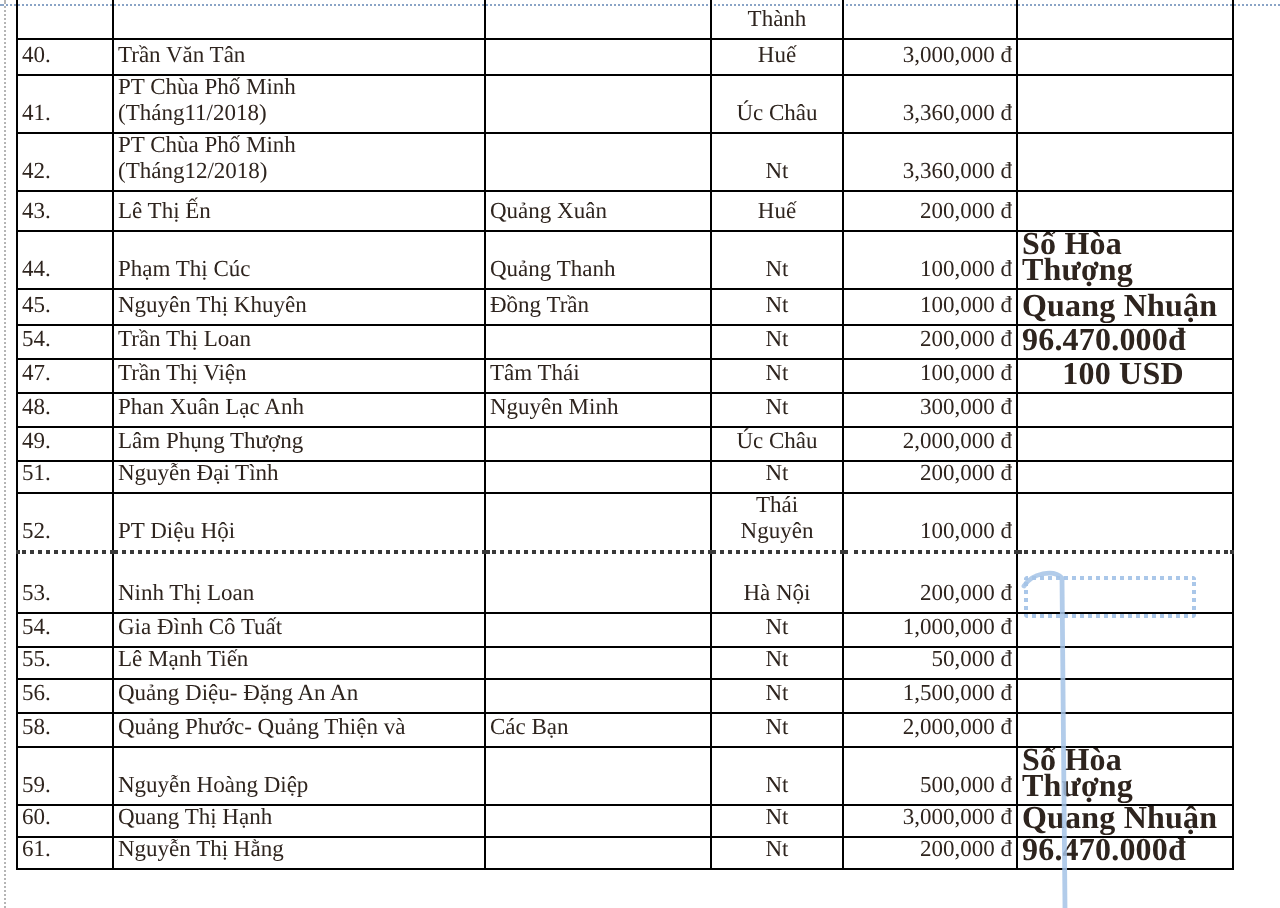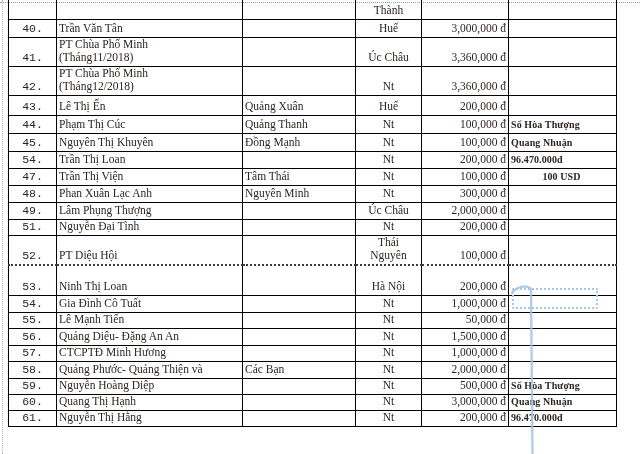--- a/index.html
+++ b/index.html
@@ -27,7 +27,7 @@
   }
   tr.cutoff td{border-top:none;}
   tr.pagebreak td{border-bottom:2px dotted #3a3a3a;}
-  td.c-no{text-align:center;padding-right:6px;font-family:Liberation Mono, monospace;}
+  td.c-no{text-align:left;padding-right:6px;}
   td.c-name{text-align:left;padding-left:5px;white-space:pre-line;}
   td.c-alias{text-align:left;padding-left:5px;}
   td.c-place{text-align:center;white-space:pre-line;}

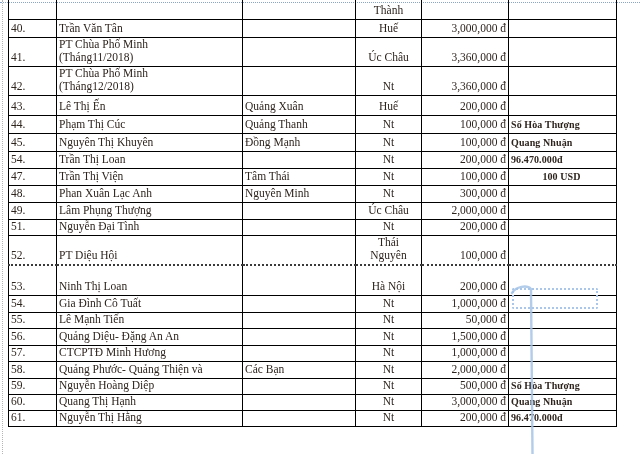--- a/index.html
+++ b/index.html
@@ -32,7 +32,7 @@
   td.c-alias{text-align:left;padding-left:5px;}
   td.c-place{text-align:center;white-space:pre-line;}
   td.c-amount{text-align:right;padding-right:10px;}
-  td.c-note{font-weight:bold;font-size:10px;padding-left:4px;letter-spacing:.1px;}
+  td.c-note{font-weight:bold;font-size:16px;padding-left:4px;letter-spacing:.1px;}
   td.c-note.center{text-align:center;padding-left:0;}
 
   

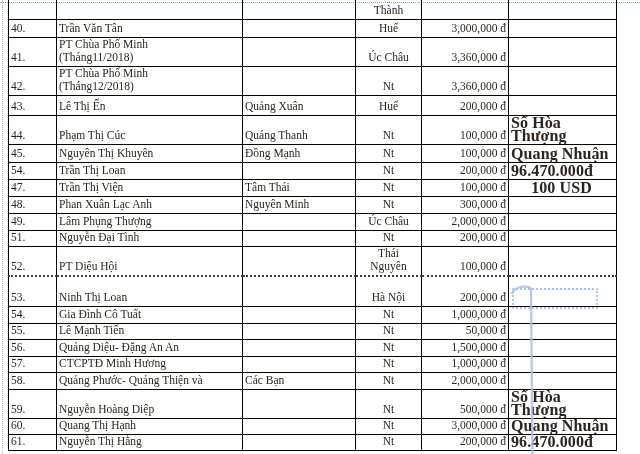--- a/index.html
+++ b/index.html
@@ -111,7 +111,7 @@
       <tr style="height: 18px;">
         <td class="c-no">45.</td>
         <td class="c-name">Nguyên Thị Khuyên</td>
-        <td class="c-alias">Đồng Mạnh</td>
+        <td class="c-alias">Đồng Trần</td>
         <td class="c-place">Nt</td>
         <td class="c-amount">100,000 đ</td>
         <td class="c-note">Quang Nhuận</td>

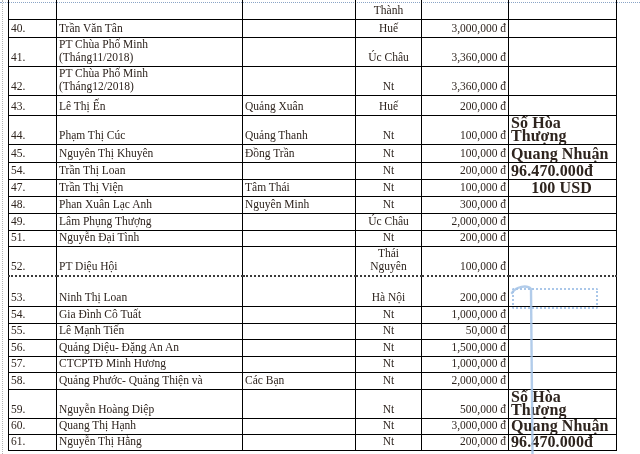--- a/index.html
+++ b/index.html
@@ -197,14 +197,6 @@
         <td class="c-amount">1,500,000 đ</td>
         <td class="c-note"></td>
       </tr>
-      <tr style="height: 16px;">
-        <td class="c-no">57.</td>
-        <td class="c-name">CTCPTĐ Minh Hương</td>
-        <td class="c-alias"></td>
-        <td class="c-place">Nt</td>
-        <td class="c-amount">1,000,000 đ</td>
-        <td class="c-note"></td>
-      </tr>
       <tr style="height: 17px;">
         <td class="c-no">58.</td>
         <td class="c-name">Quảng Phước- Quảng Thiện và</td>

